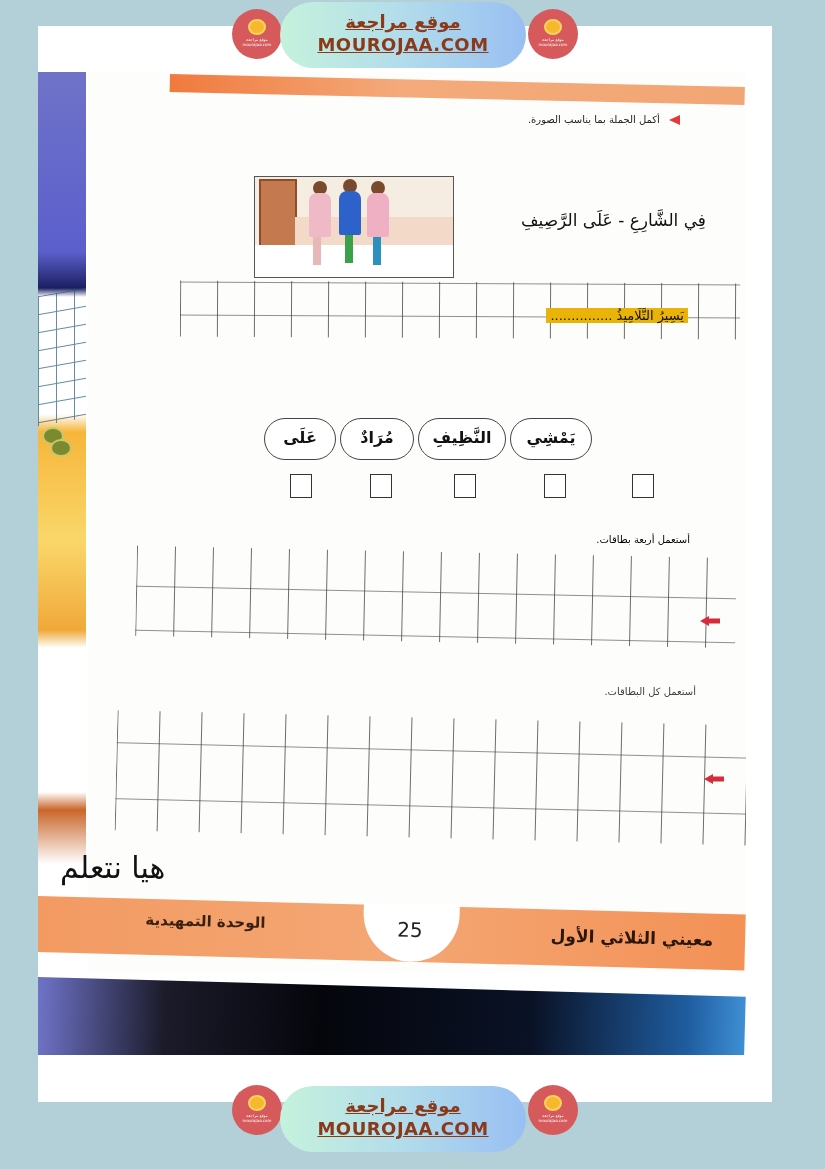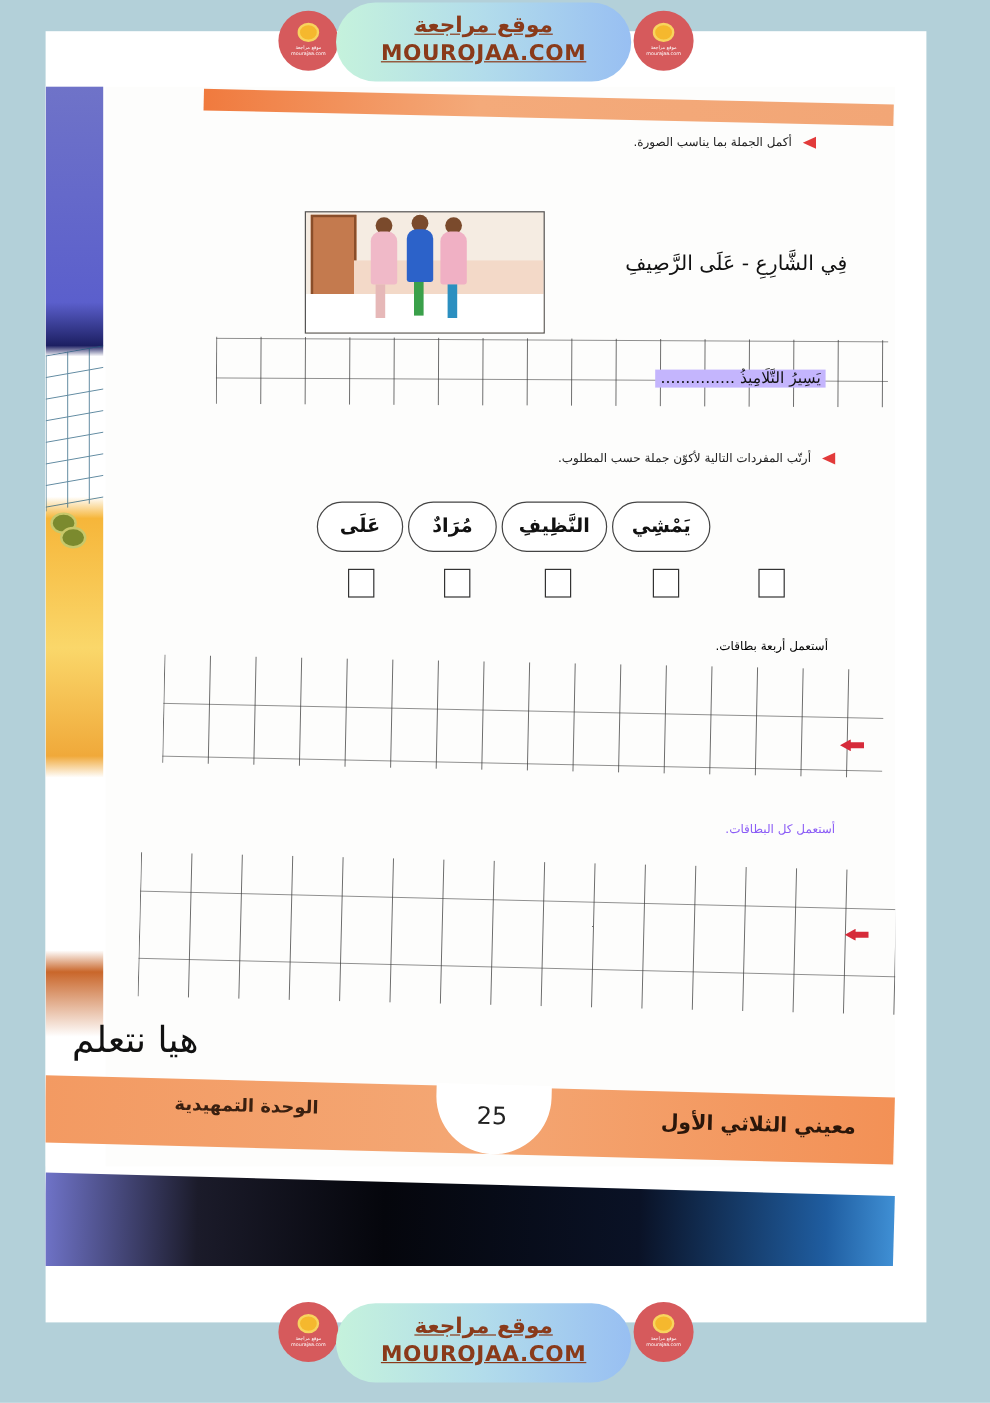--- a/index.html
+++ b/index.html
@@ -105,7 +105,7 @@
   .r2 { left: 48px; top: 480px; width: 600px; height: 90px; background-size: 38px 100%, 100% 44px; background-position: 0 0, 0 40px; transform: rotate(1.2deg); }
   .r3 { left: 28px; top: 646px; width: 640px; height: 120px; background-size: 42px 100%, 100% 56px; background-position: 0 0, 0 32px; transform: rotate(1.4deg); }
   .sentence {
-    position:absolute; right: 58px; top: 236px; direction: rtl; font-size: 13px; color:#111; background:#c4b5fd; padding: 0 4px; white-space: nowrap;
+    position:absolute; right: 58px; top: 236px; direction: rtl; font-size: 13px; color:#111; background:#eab308; padding: 0 4px; white-space: nowrap;
   }
   .words { position:absolute; left: 160px; top: 346px; width: 440px; height: 80px; direction: rtl; }
   .word {

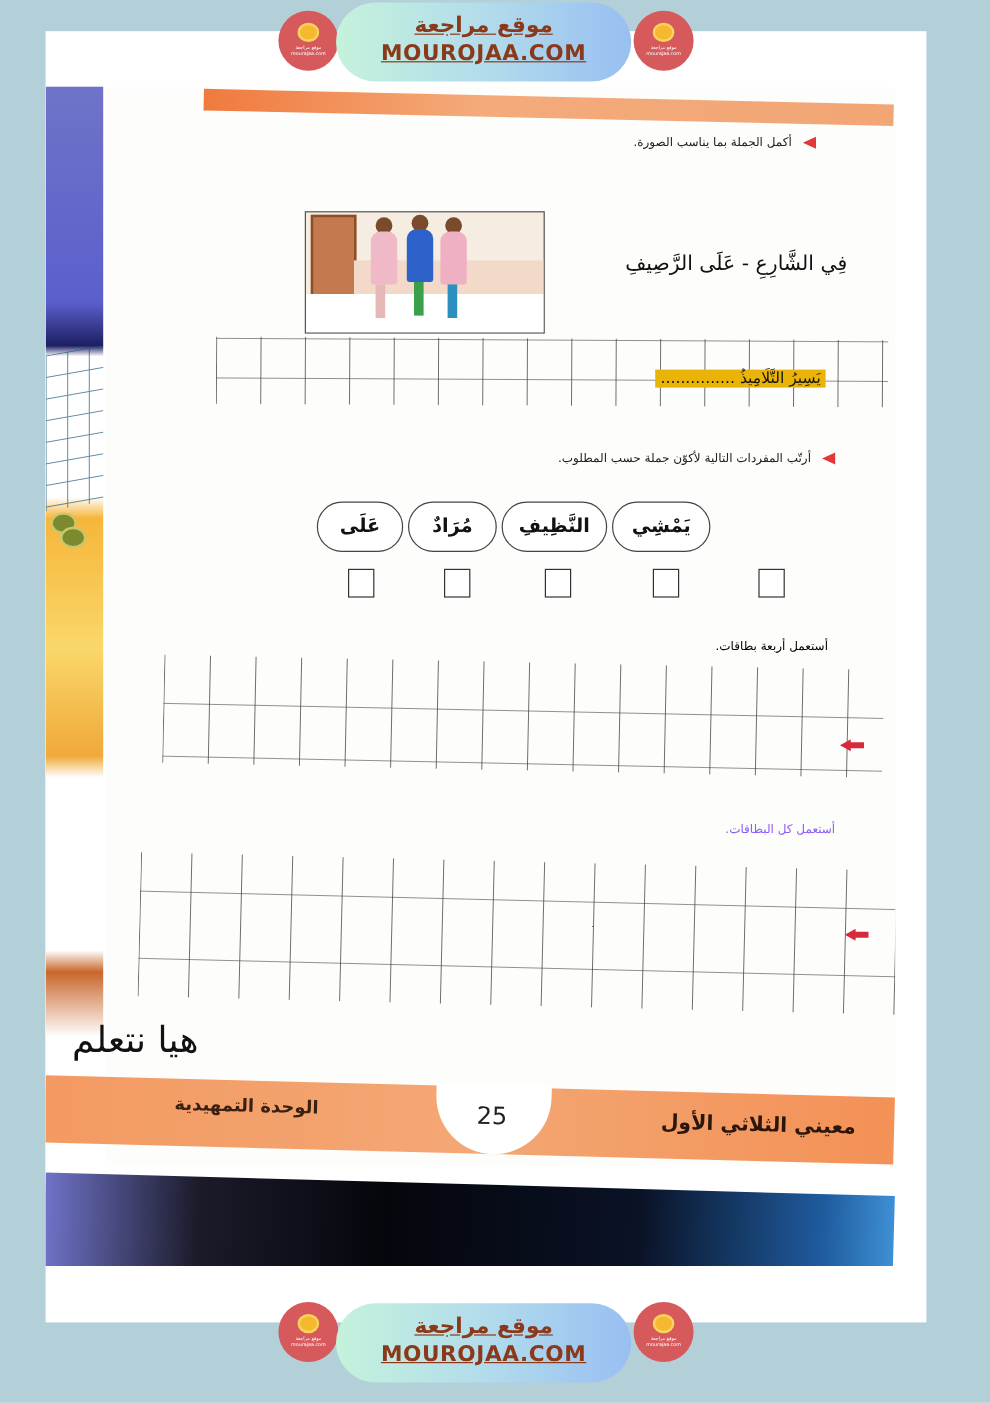--- a/index.html
+++ b/index.html
@@ -201,10 +201,6 @@
     <div class="ruled r1"></div>
     <div class="sentence">يَسِيرُ التَّلَامِيذُ ...............</div>
 
-    <div class="instr ex2">
-      <span class="tri"></span>
-      <span>أرتّب المفردات التالية لأكوّن جملة حسب المطلوب.</span>
-    </div>
 
     <div class="words">
       <div class="word w1">يَمْشِي</div>

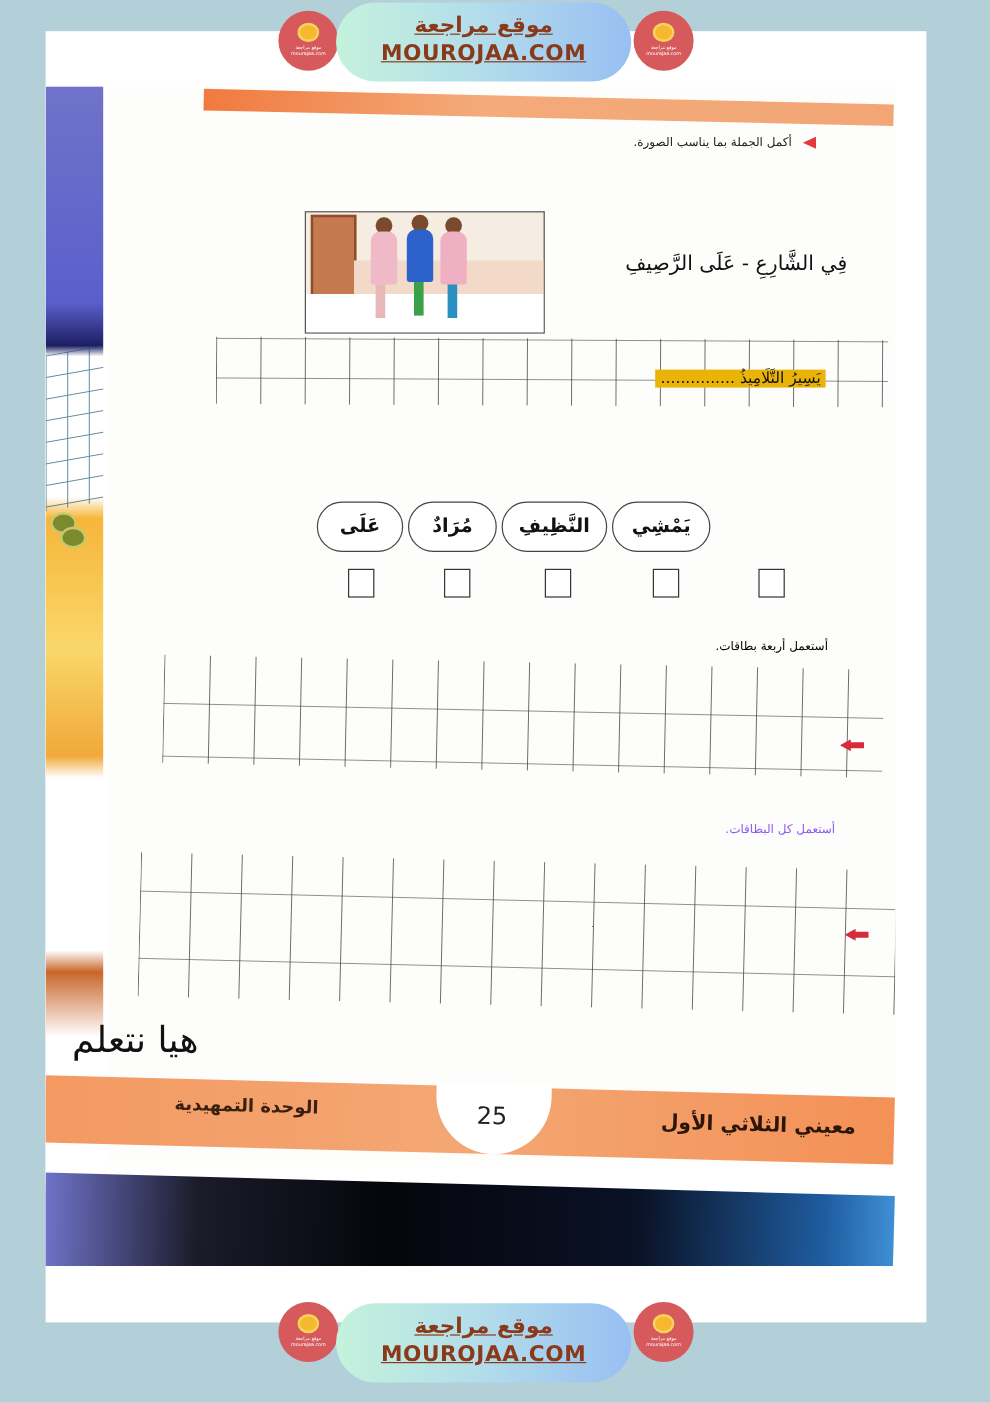--- a/index.html
+++ b/index.html
@@ -120,7 +120,7 @@
   .box { position:absolute; top: 56px; width: 20px; height: 22px; border: 1.5px solid #333; background:#fff; }
   .b0 { right: 34px; } .b1 { right: 122px; } .b2 { right: 212px; } .b3 { right: 296px; } .b4 { right: 376px; }
   .ex3 { right: 56px; top: 462px; color: #000000; }
-  .ex4 { right: 50px; top: 614px; color: #8b5cf6; }
+  .ex4 { right: 50px; top: 614px; color: #404040; }
   .arrow {
     position:absolute; width: 20px; height: 10px; background:#d62b3a;
     clip-path: polygon(0 50%, 45% 0, 45% 25%, 100% 25%, 100% 75%, 45% 75%, 45% 100%);

